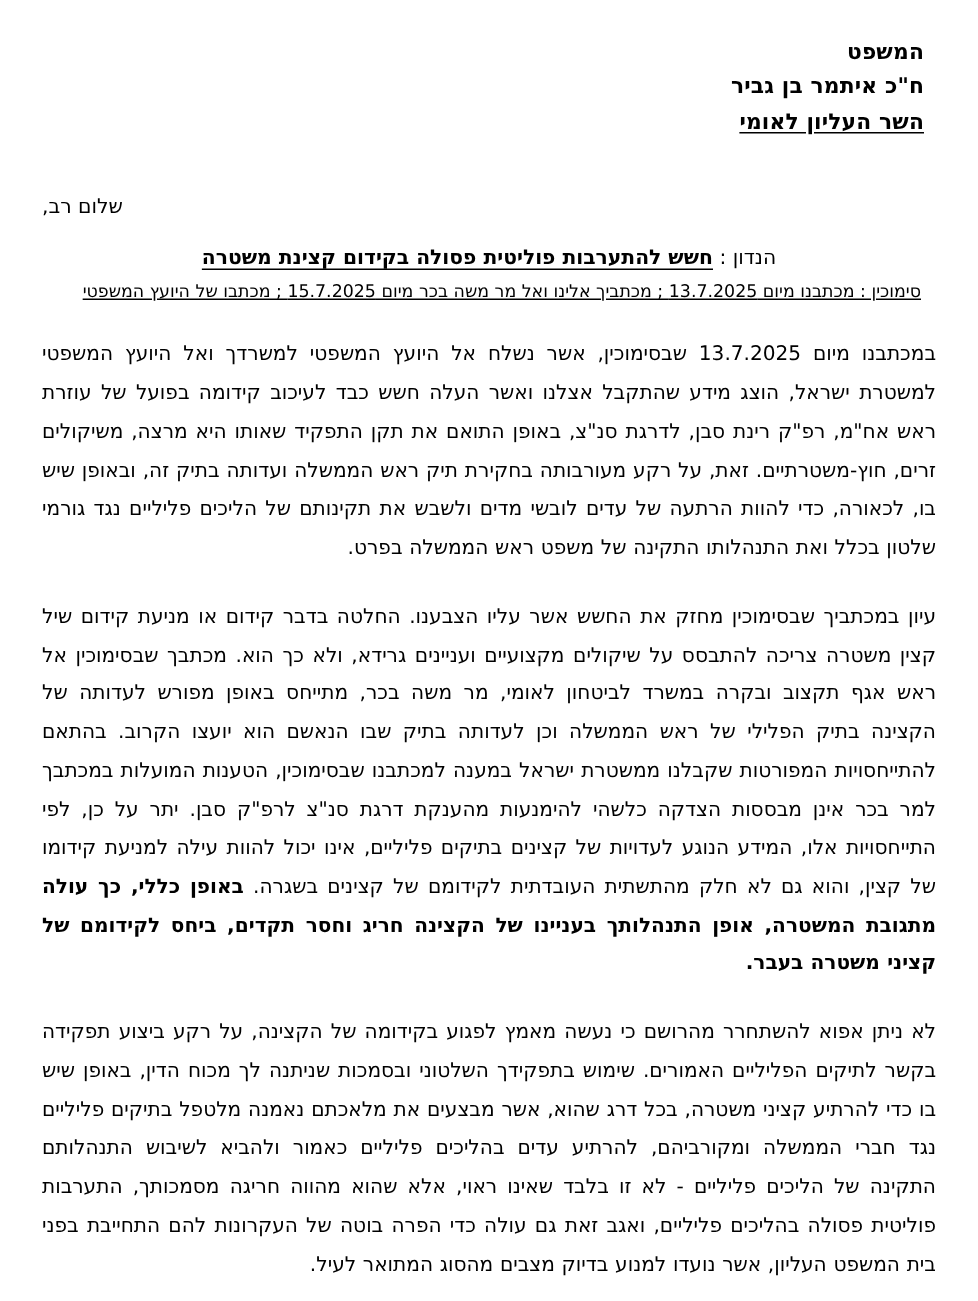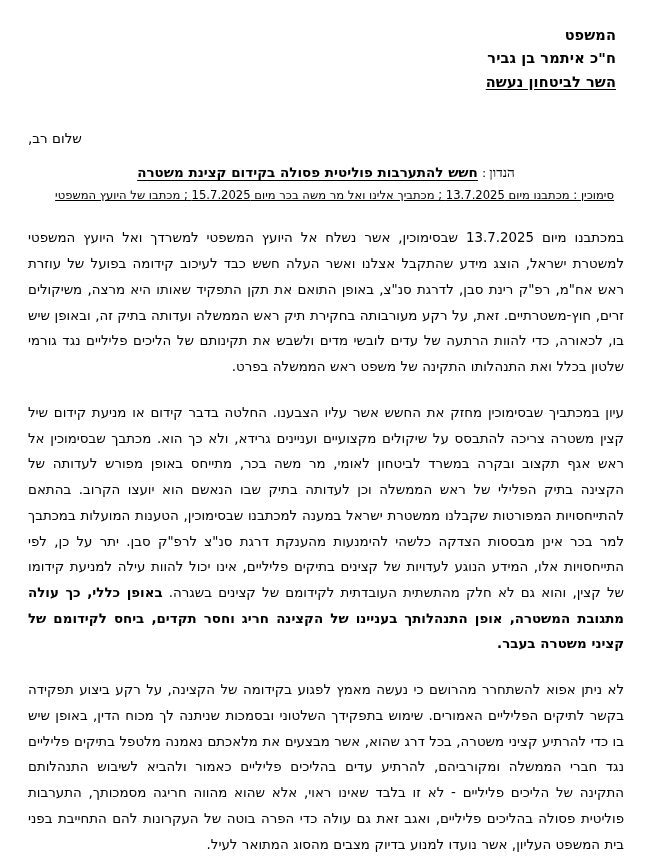--- a/index.html
+++ b/index.html
@@ -90,7 +90,7 @@
   <div class="addressee-block">
     <div class="addressee-line">המשפט</div>
     <div class="addressee-line">ח"כ איתמר בן גביר</div>
-    <div class="addressee-line underlined">השר לביטחון נעשה</div>
+    <div class="addressee-line underlined">השר העליון לאומי</div>
   </div>
 
   <div class="greeting">שלום רב,</div>

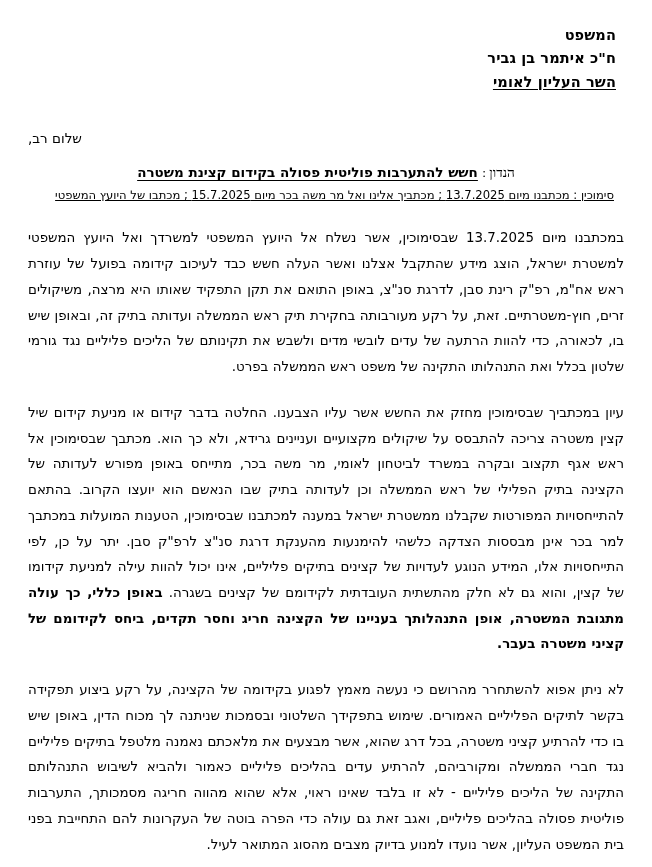--- a/index.html
+++ b/index.html
@@ -49,7 +49,6 @@
   }
   .subject-label {
     font-weight: normal;
-    font-family: Liberation Serif, serif;
   }
   .subject-text {
     font-weight: bold;

